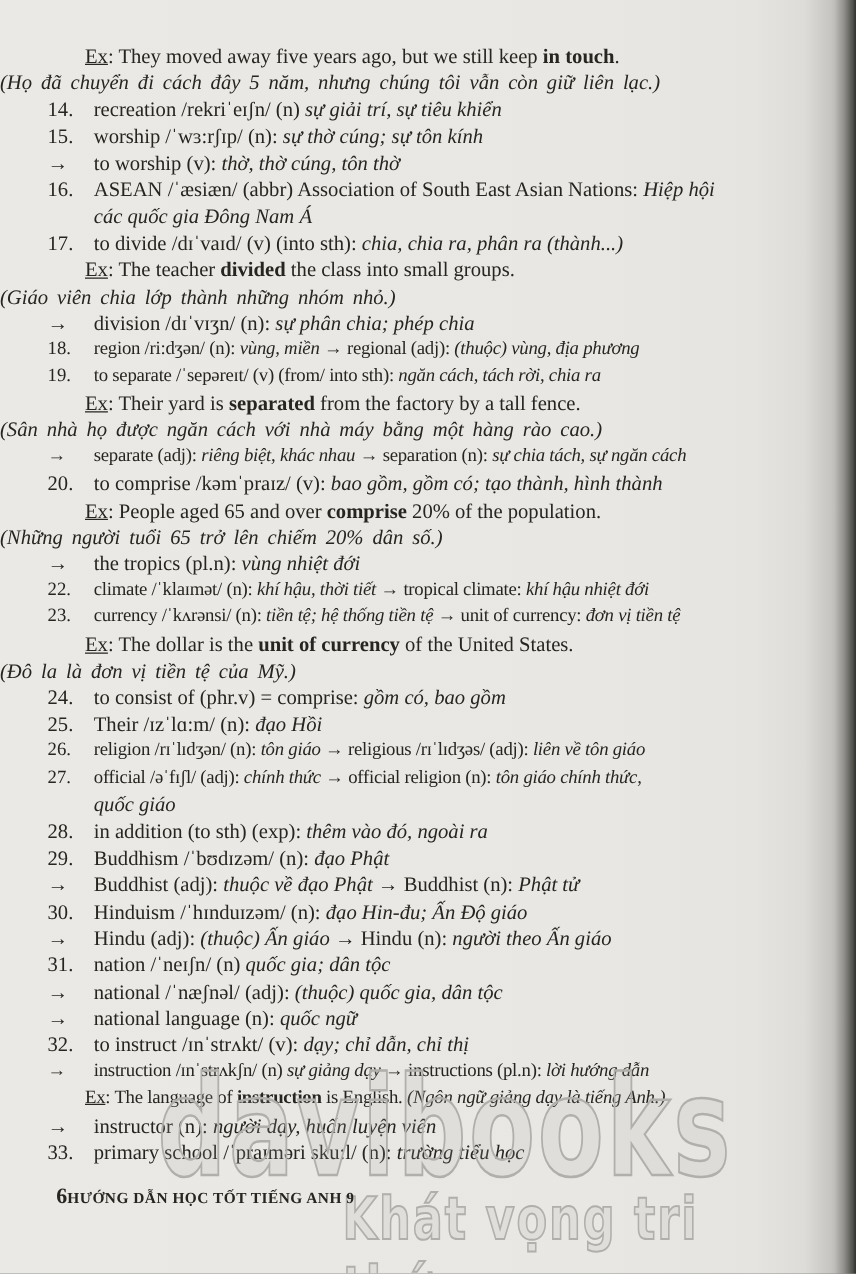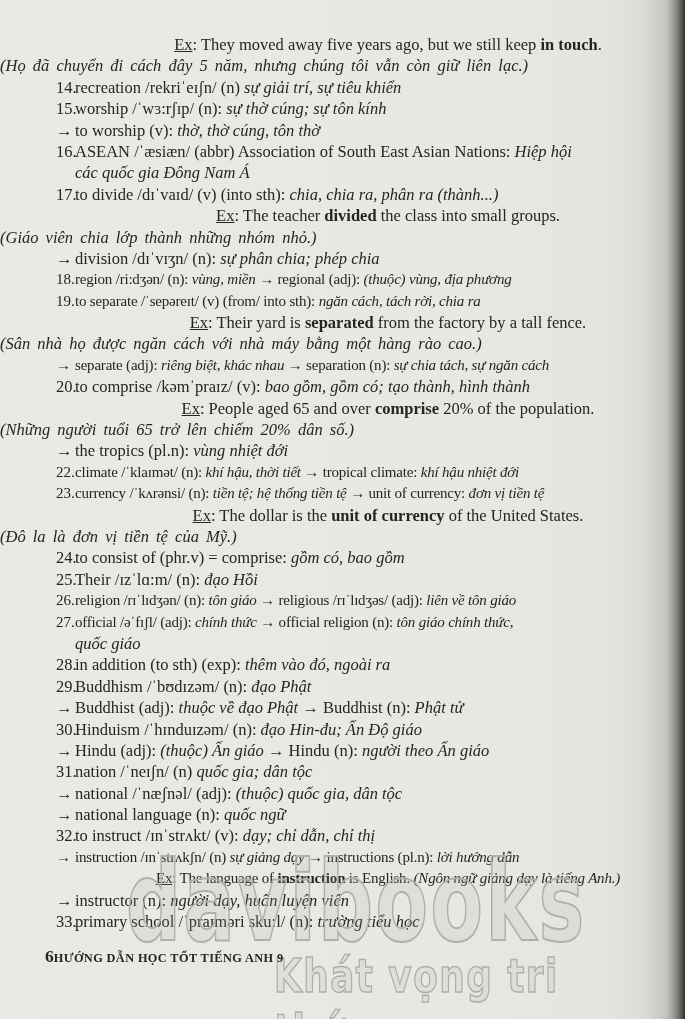--- a/index.html
+++ b/index.html
@@ -13,7 +13,7 @@
   .content{position:absolute;left:0;top:34px;width:100%;}
   .line{position:relative;height:21.4px;line-height:21.4px;white-space:nowrap;}
   .line.entry,.line.arrow,.line.cont{padding-left:75px;}
-  .line.ex{padding-left:91px;text-align:center;}
+  .line.ex{padding-left:68px;}
   .line.trans{word-spacing:3px;}
   .line.tight{font-size:15px;letter-spacing:-0.2px;}
   .marker{position:absolute;left:56px;letter-spacing:0;}

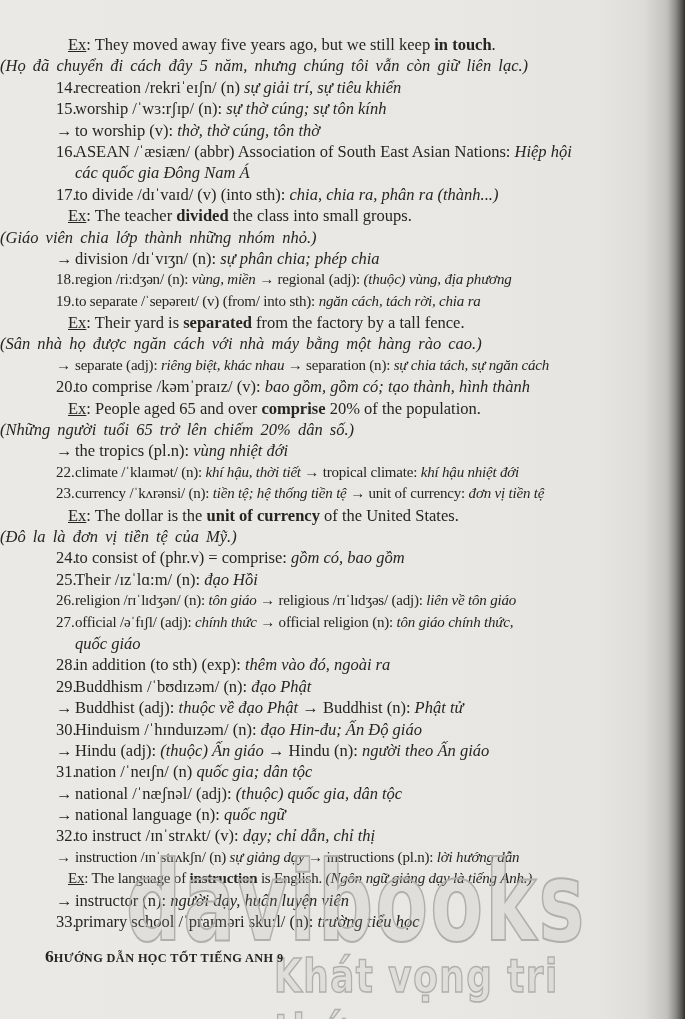--- a/index.html
+++ b/index.html
@@ -16,7 +16,7 @@
   .line.ex{padding-left:68px;}
   .line.trans{word-spacing:3px;}
   .line.tight{font-size:15px;letter-spacing:-0.2px;}
-  .marker{position:absolute;left:56px;letter-spacing:0;}
+  .marker{position:absolute;left:38px;letter-spacing:0;}
   .s-r{font-style:normal;}
   .s-b{font-weight:bold;}
   .s-i{font-style:italic;}

